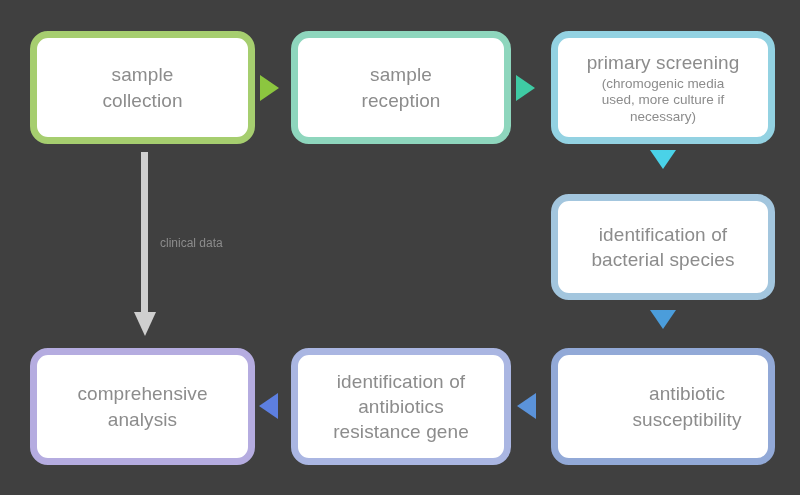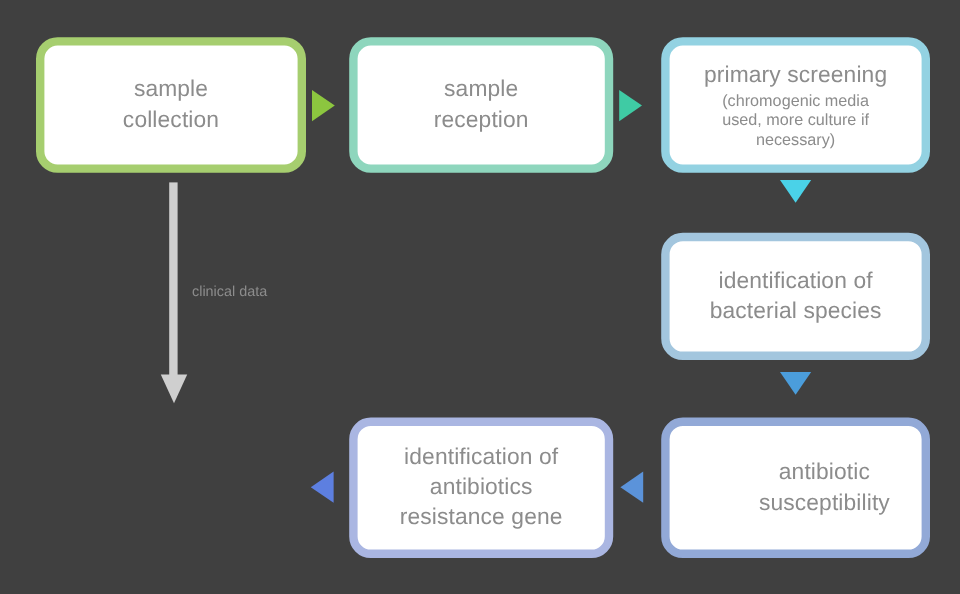--- a/index.html
+++ b/index.html
@@ -170,6 +170,10 @@
 
   <div class="arrow arrow-left" id="arrow-gene-to-analysis" style="border-right-color: rgb(93, 127, 224);"></div>
 
+  <div class="node" id="node-comprehensive-analysis" style="border-color: rgb(181, 172, 224);">
+    <div class="main-label">comprehensive
+analysis</div>
+  </div>
 
   <div id="clinical-data-connector">
     <div class="stem" style="background: rgb(207, 207, 207);"></div>

